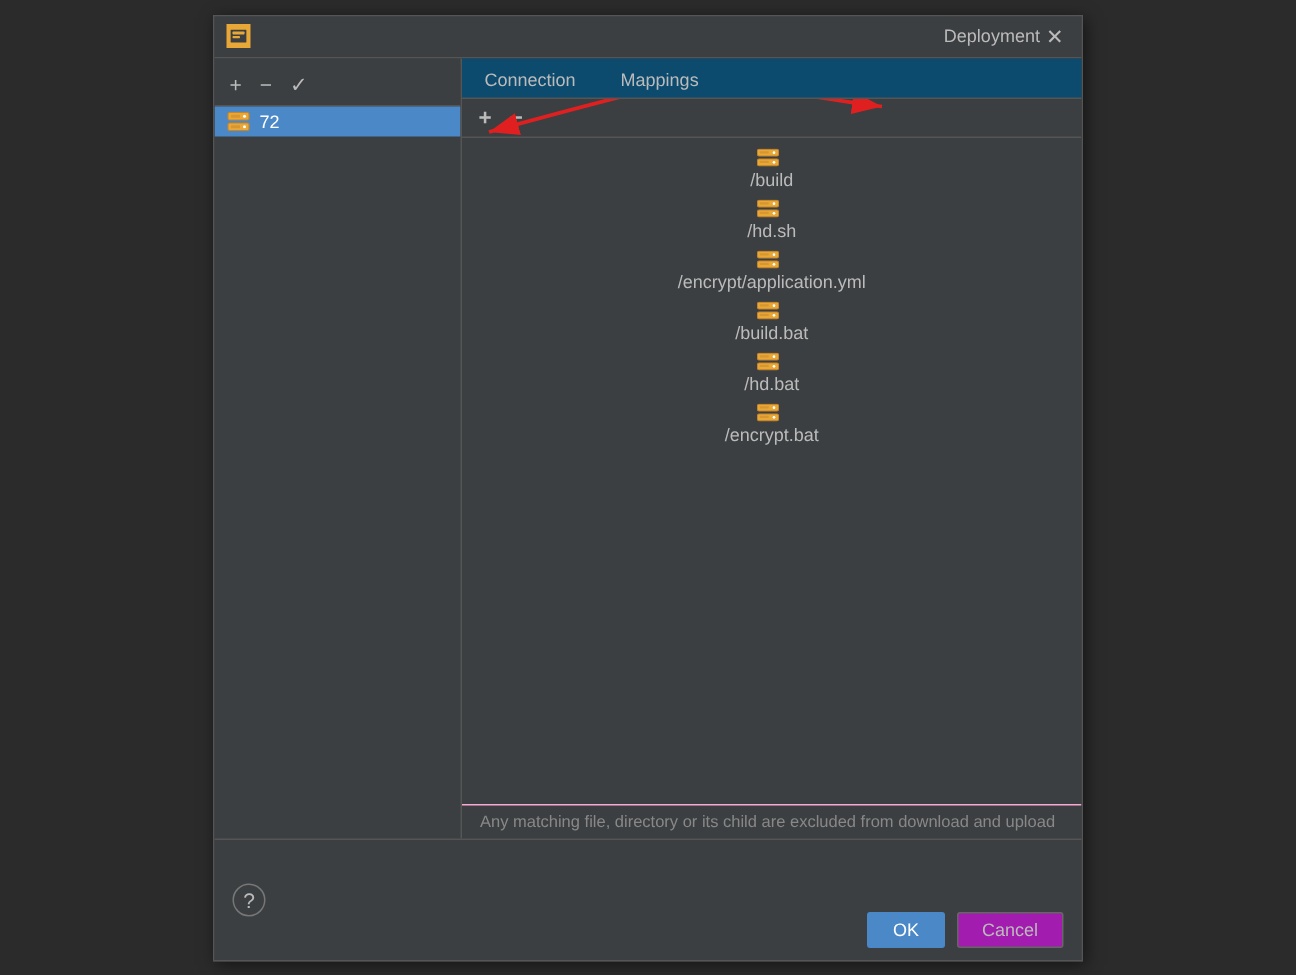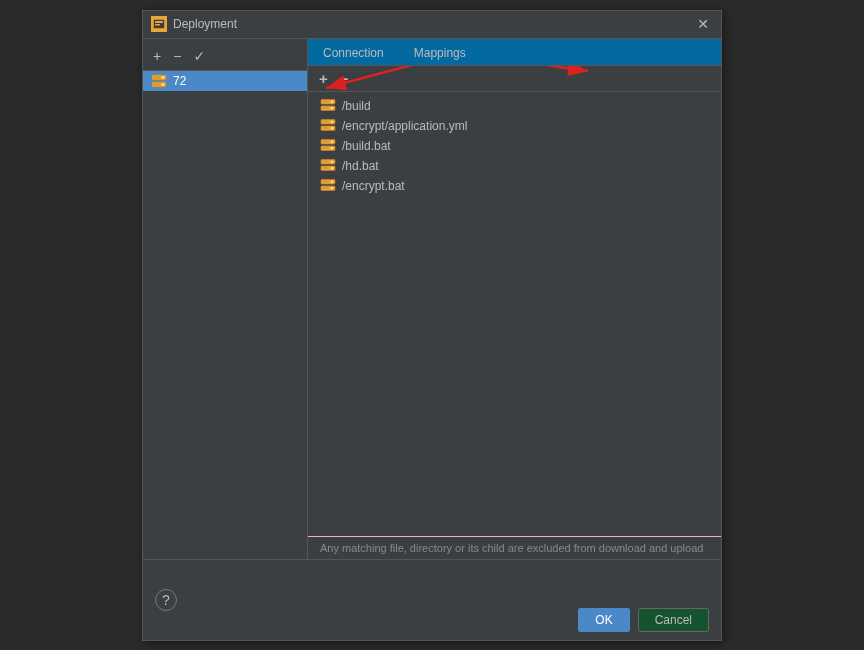--- a/index.html
+++ b/index.html
@@ -29,6 +29,7 @@
       padding: 8px 8px;
       height: 28px;
       user-select: none;
+      text-align: right;
     }
     .title-bar-icon {
       width: 16px;

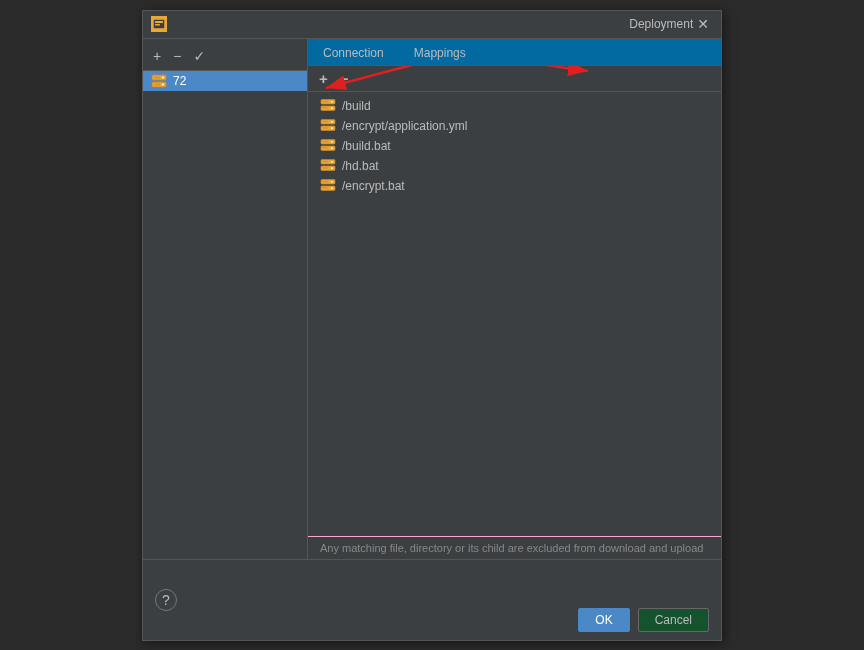--- a/index.html
+++ b/index.html
@@ -126,7 +126,7 @@
     .tabs {
       display: flex;
       border-bottom: 1px solid #555;
-      background: #0369a1;
+      background: #0c4a6e;
     }
     .tab {
       padding: 6px 14px;

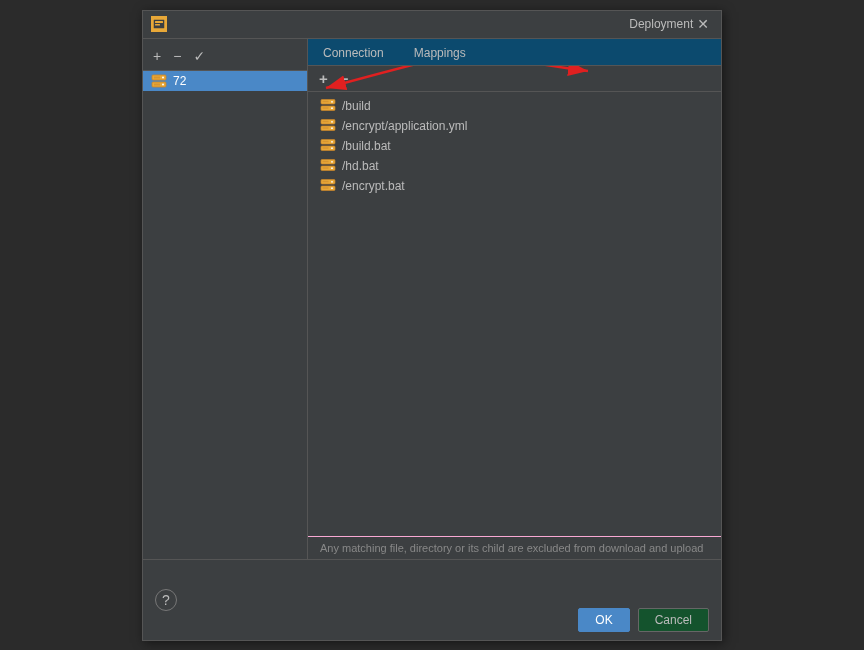--- a/index.html
+++ b/index.html
@@ -187,6 +187,7 @@
       cursor: pointer;
       color: #bbbbbb;
       font-size: 12px;
+      flex-direction: column;
     }
     .path-icon {
       width: 16px;

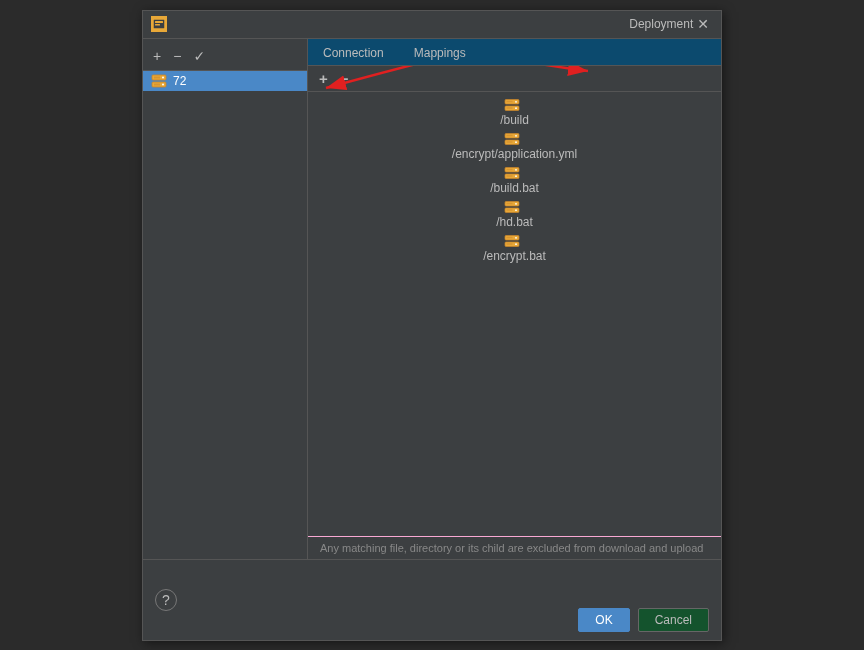--- a/index.html
+++ b/index.html
@@ -355,6 +355,19 @@
                 <rect x="2.5" y="8.2" width="6" height="1.5" rx="0.4" fill="#c8842a" opacity="0.5"></rect>
               </svg>
             </span>
+            <span>/hd.sh</span>
+          </div>
+          <div class="path-item">
+            <span class="path-icon">
+              <svg width="16" height="13" viewBox="0 0 16 13">
+                <rect x="1" y="0.5" width="14" height="4.5" rx="1" fill="#e8a838" stroke="#c8842a" stroke-width="0.7"></rect>
+                <rect x="1" y="7" width="14" height="4.5" rx="1" fill="#e8a838" stroke="#c8842a" stroke-width="0.7"></rect>
+                <circle cx="12" cy="2.8" r="0.9" fill="#fff"></circle>
+                <circle cx="12" cy="9.2" r="0.9" fill="#fff"></circle>
+                <rect x="2.5" y="1.8" width="6" height="1.5" rx="0.4" fill="#c8842a" opacity="0.5"></rect>
+                <rect x="2.5" y="8.2" width="6" height="1.5" rx="0.4" fill="#c8842a" opacity="0.5"></rect>
+              </svg>
+            </span>
             <span>/encrypt/application.yml</span>
           </div>
           <div class="path-item">

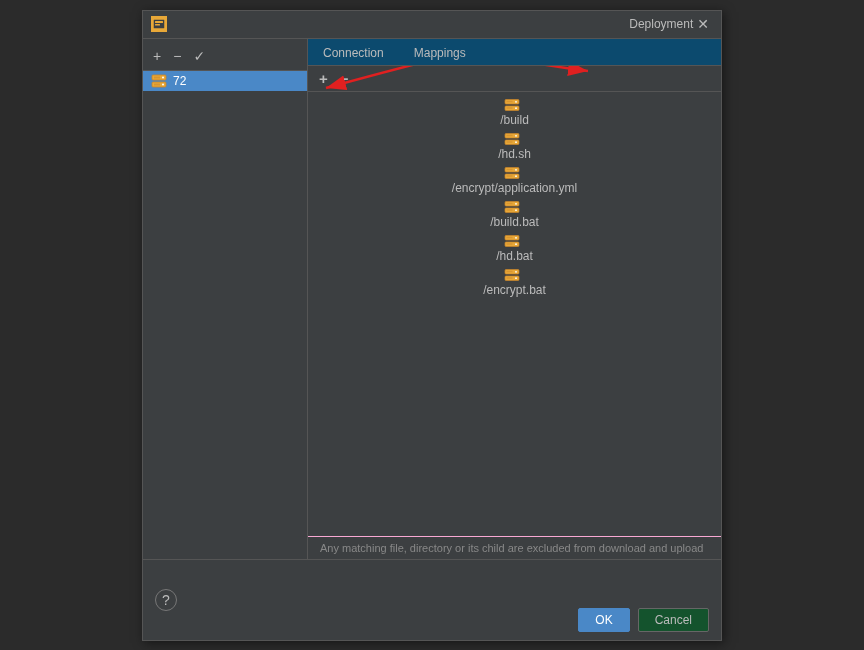--- a/index.html
+++ b/index.html
@@ -244,7 +244,7 @@
       border-color: #4a88c7;
     }
     .btn-default {
-      background: #14532d;
+      background: #a21caf;
       color: #bbbbbb;
       border-color: #666;
     }

